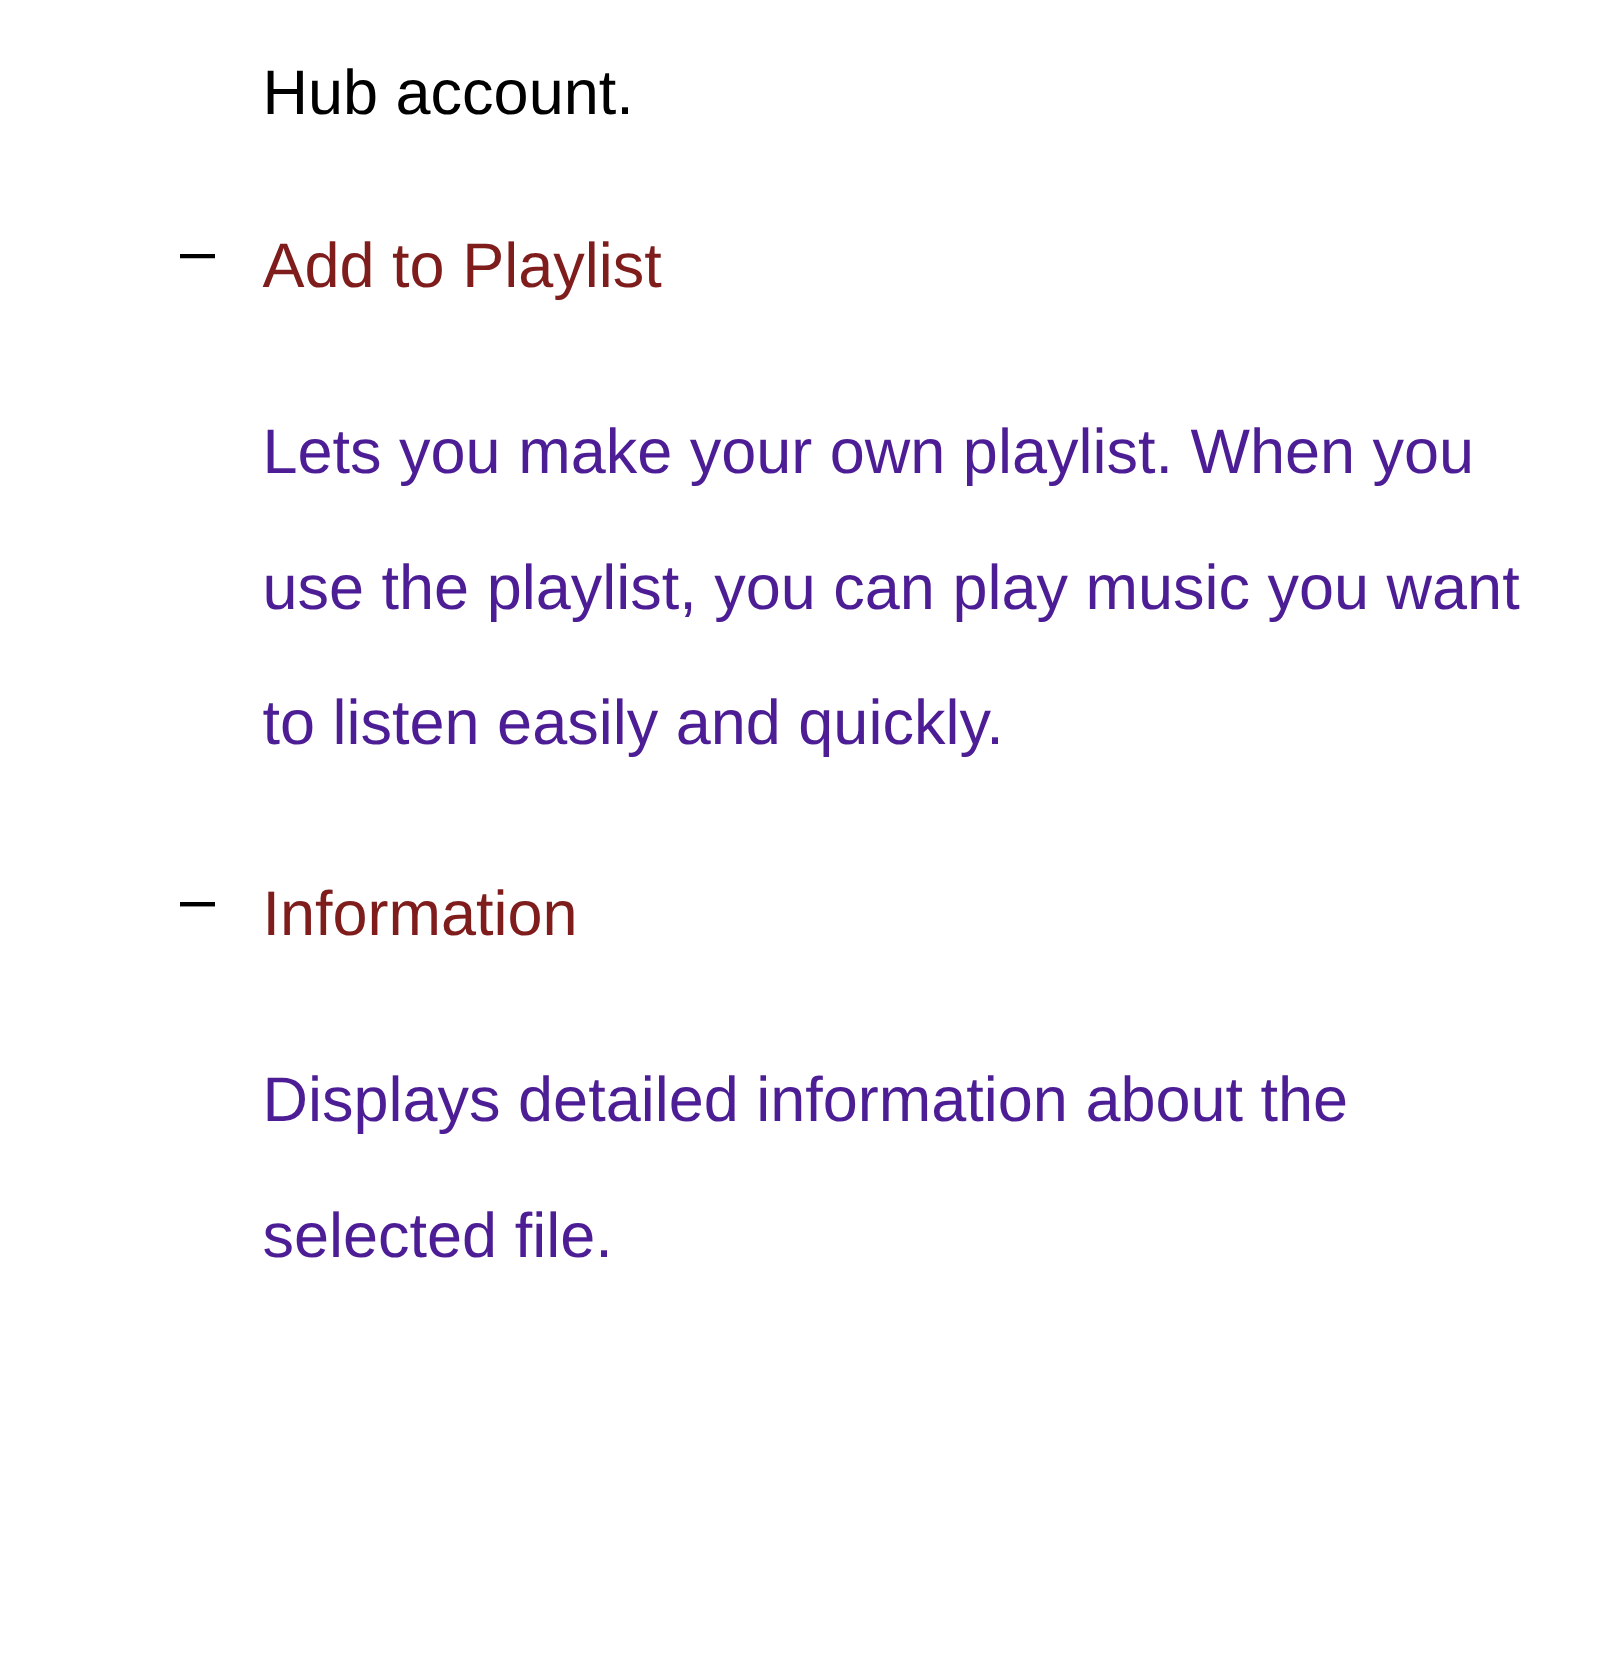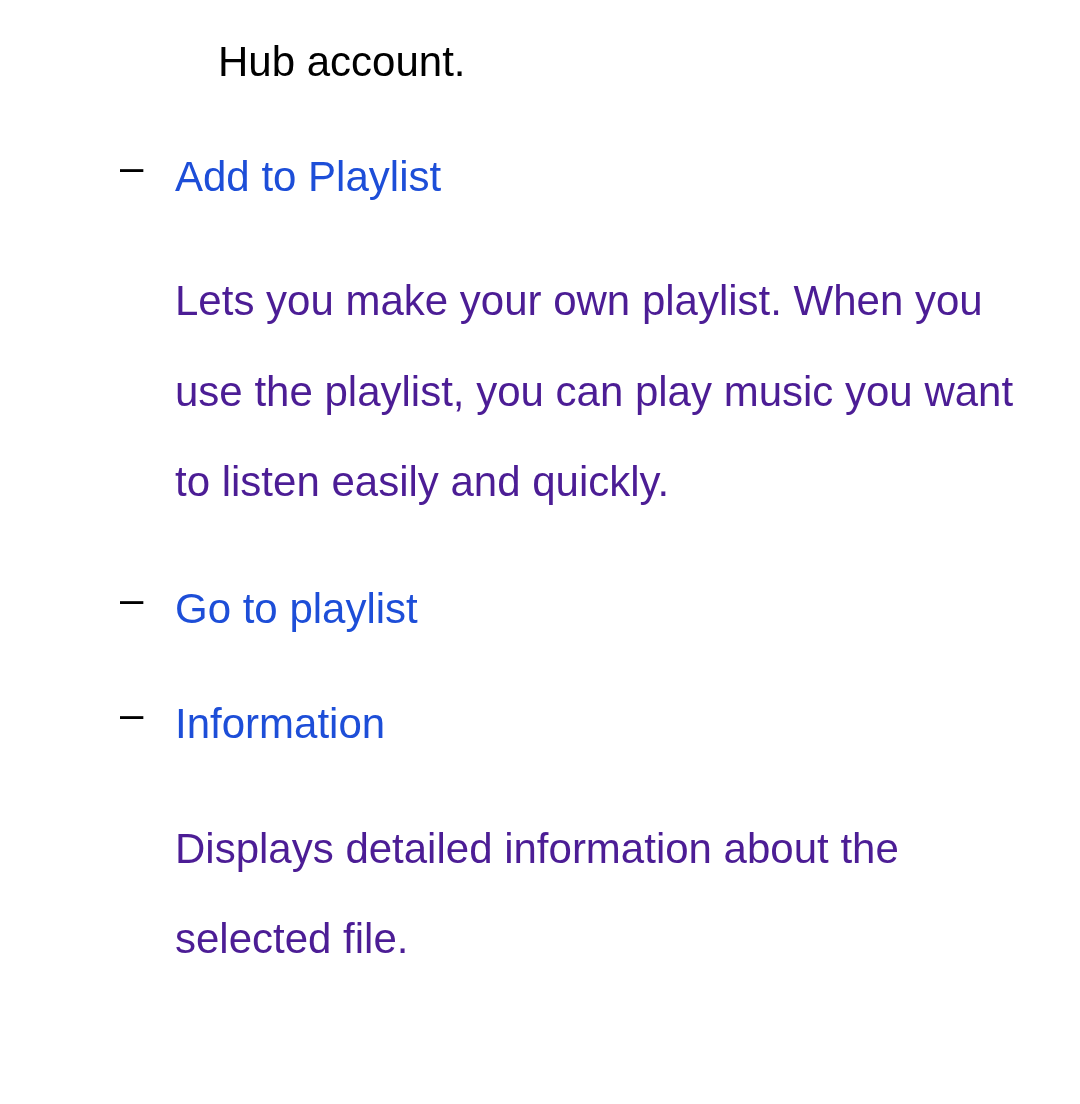--- a/index.html
+++ b/index.html
@@ -23,7 +23,6 @@
       line-height: 1.6;
       margin-bottom: 48px;
       font-weight: 400;
-      margin-left: 43px;
     }
     .item {
       position: relative;

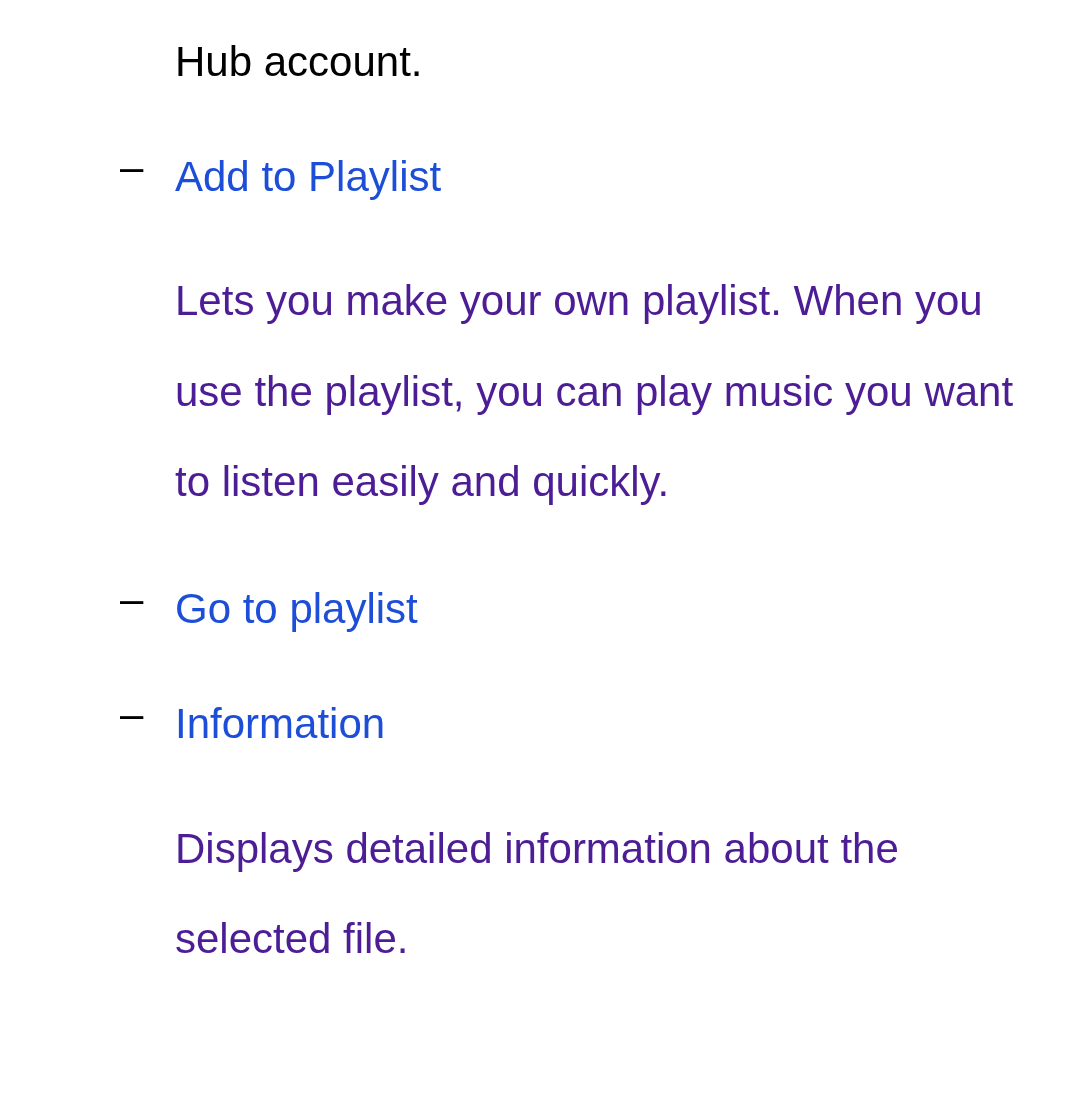--- a/index.html
+++ b/index.html
@@ -38,7 +38,7 @@
     }
     .item-title {
       font-size: 42px;
-      color: #1d4ed8;
+      color: #7f1d1d;
       line-height: 1.6;
       margin-bottom: 46px;
       font-weight: 400;

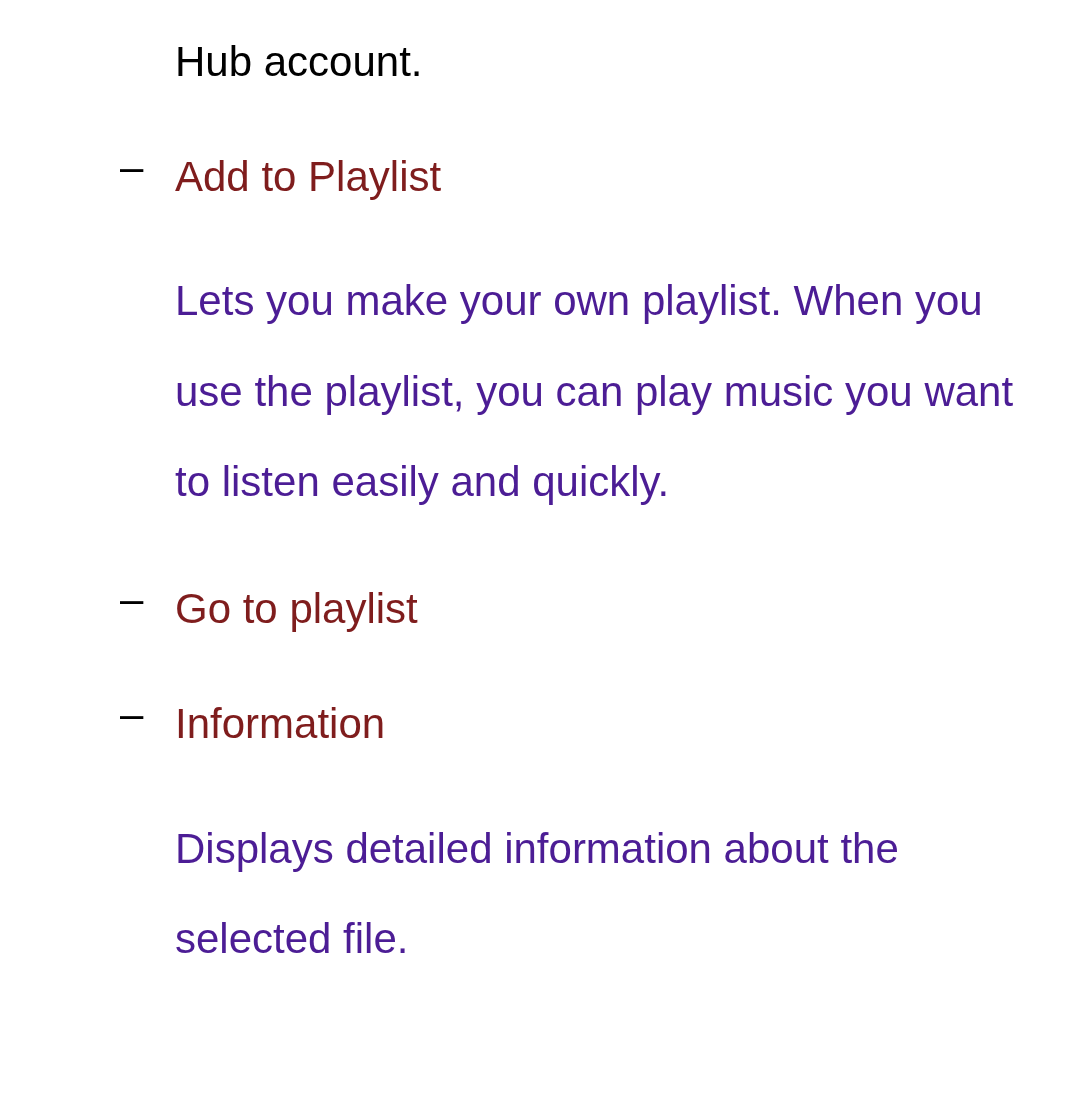--- a/index.html
+++ b/index.html
@@ -63,7 +63,6 @@
 
 <div class="item">
   <span class="dash">–</span>
-  <div class="item-title">Go to playlist</div>
 </div>
 
 <div class="item">

